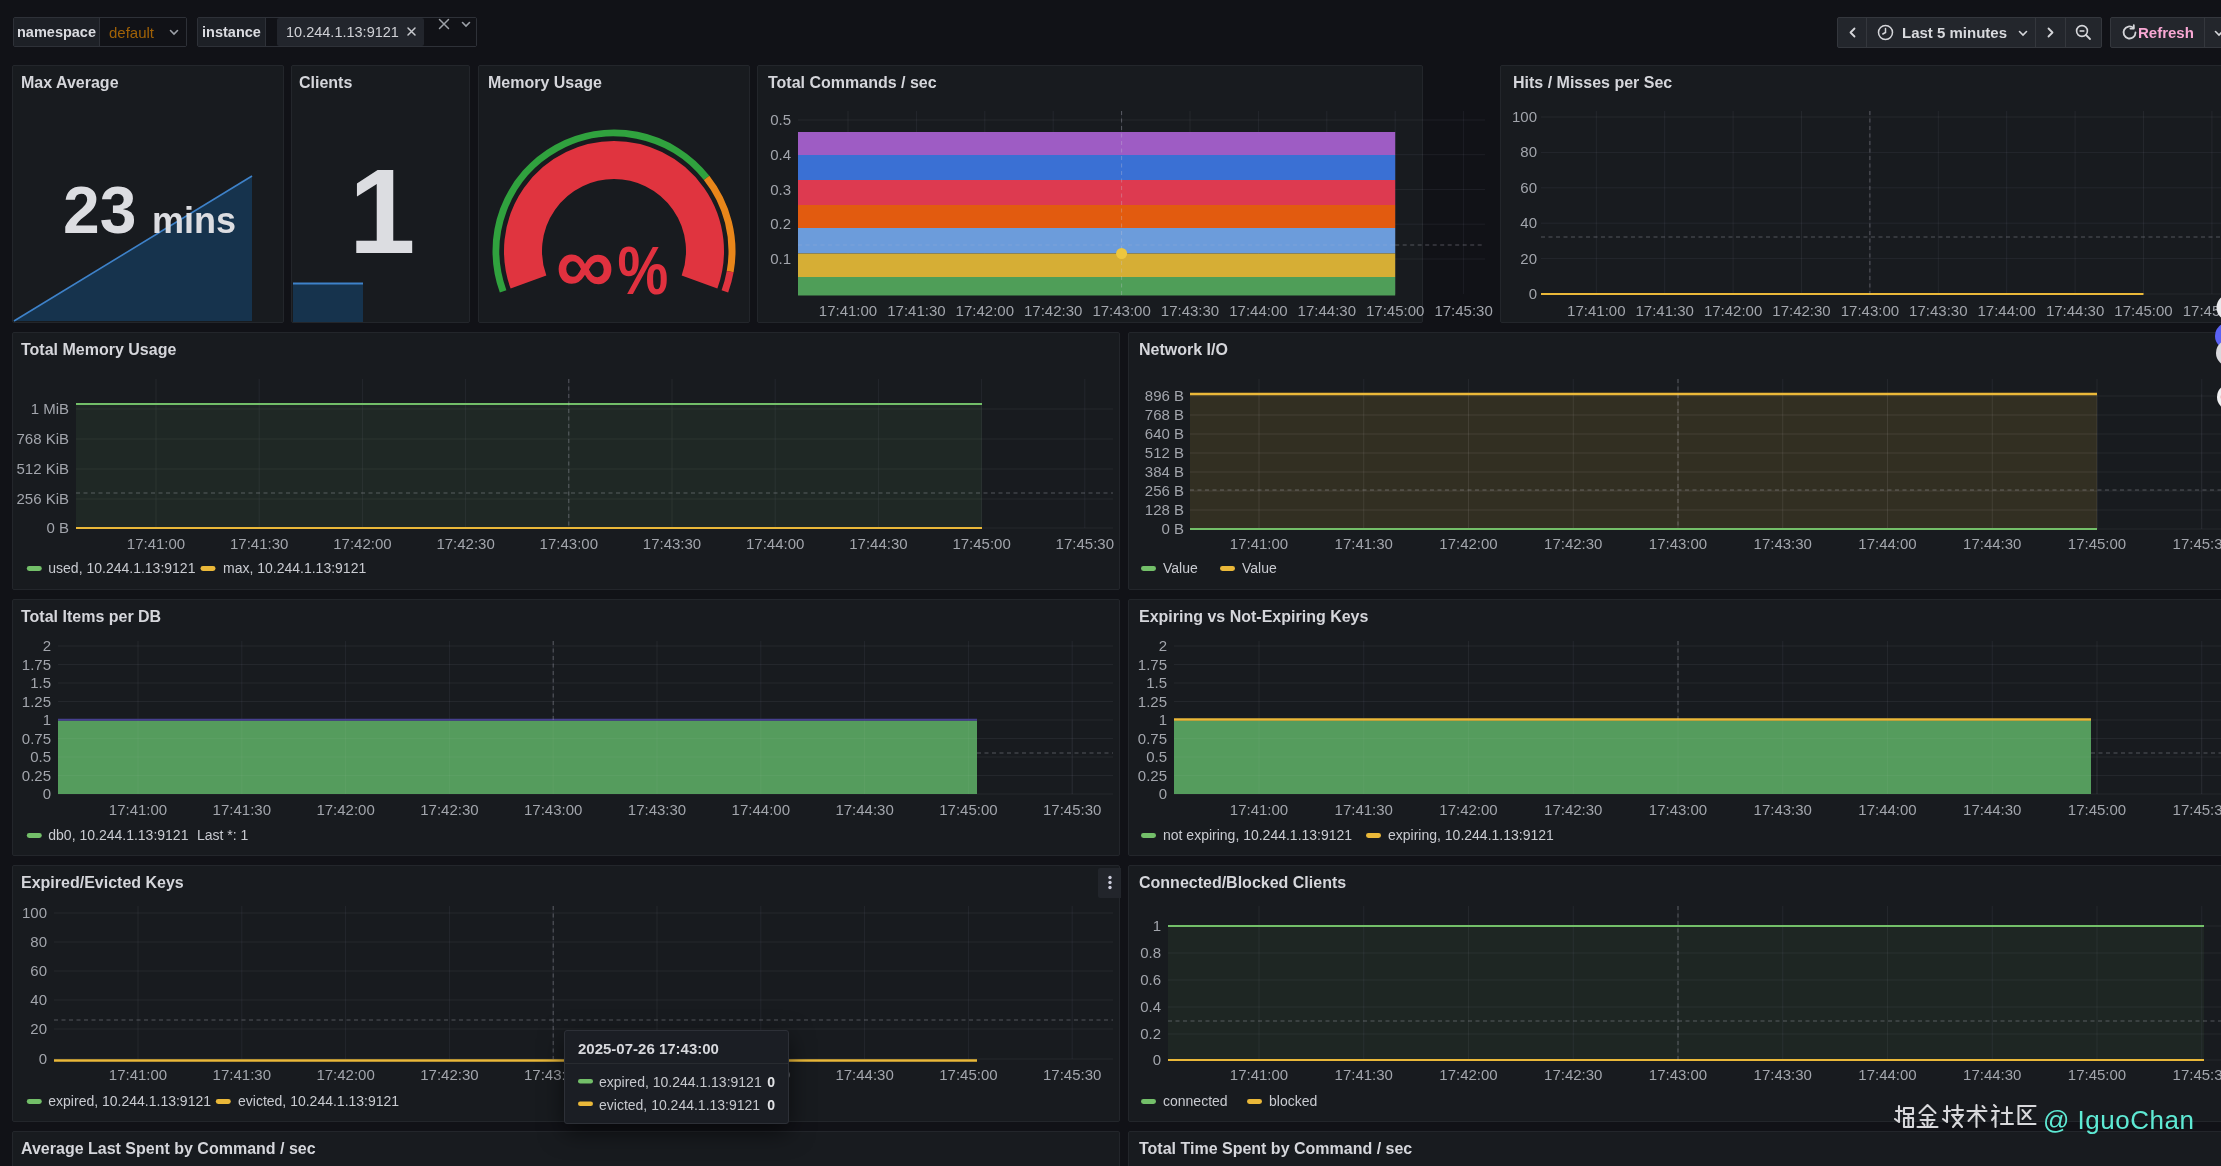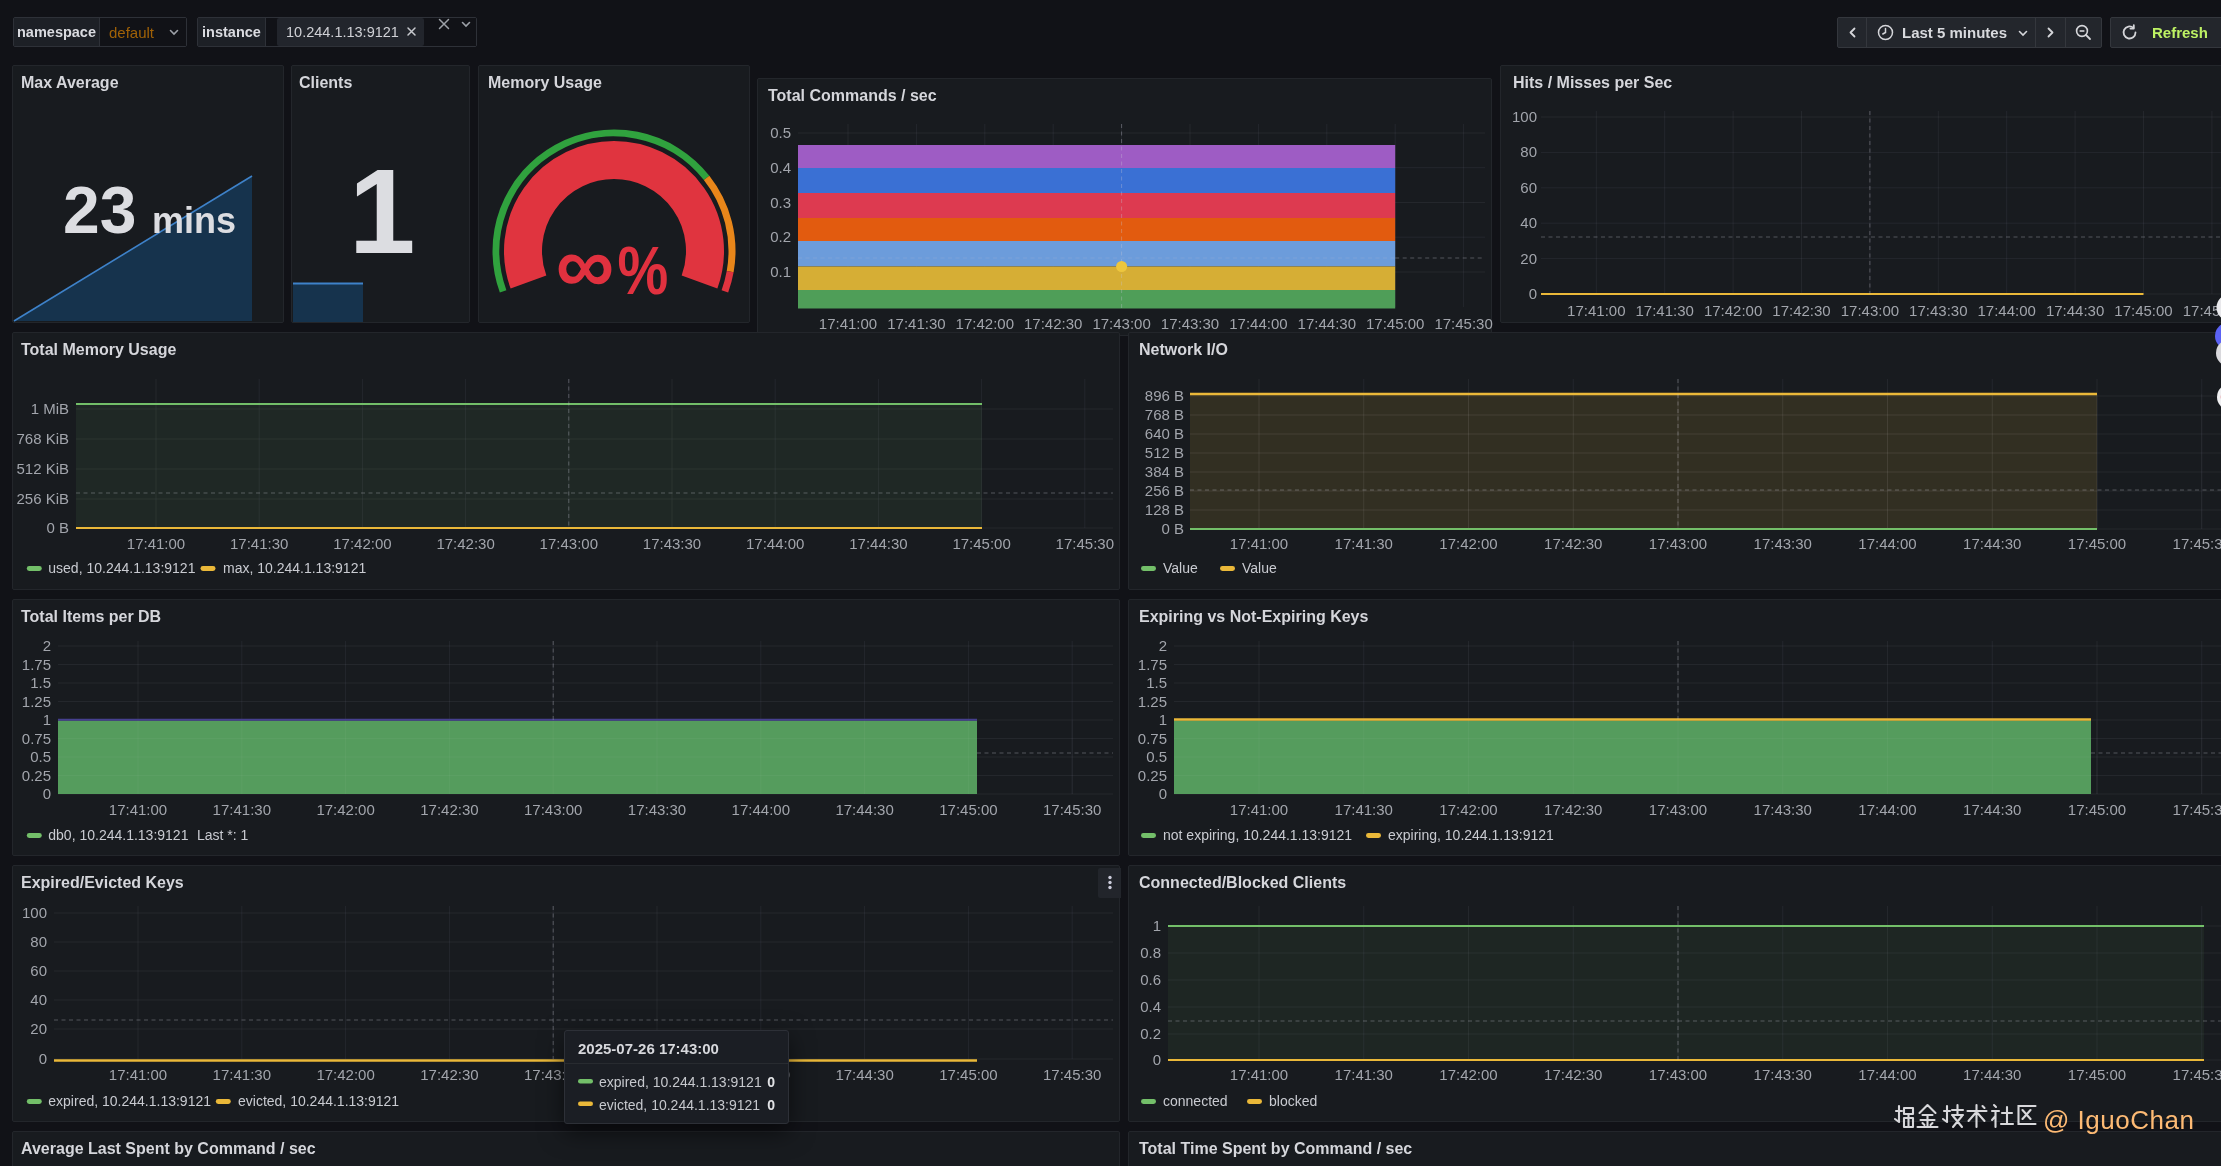--- a/index.html
+++ b/index.html
@@ -63,7 +63,7 @@
       <path d="M14.5 8.5 A6 6 0 1 1 12.4 3.9" stroke="#d5d6da" stroke-width="1.8" fill="none" stroke-linecap="round"></path>
       <path d="M12.8 1.2 L12.8 4.6 L9.4 4.6" stroke="#d5d6da" stroke-width="1.8" fill="none" stroke-linecap="round" stroke-linejoin="round"></path>
     </svg>
-<span style="font-size:15px;font-weight:700;color:#bef264;margin-left:14px;white-space:nowrap">Refresh</span>
+<span style="font-size:15px;font-weight:700;color:#f9a8d4;margin-left:0;white-space:nowrap">Refresh</span>
 <div style="width:1px;height:29px;background:#34373d;margin-left:10px"></div>
     <svg width="12" height="12" style="margin-left:9px;flex:none" viewBox="0 0 12 12">
       <path d="M2.5 4.5 L6 8 L9.5 4.5" stroke="#d5d6da" stroke-width="1.6" fill="none" stroke-linecap="round"></path>

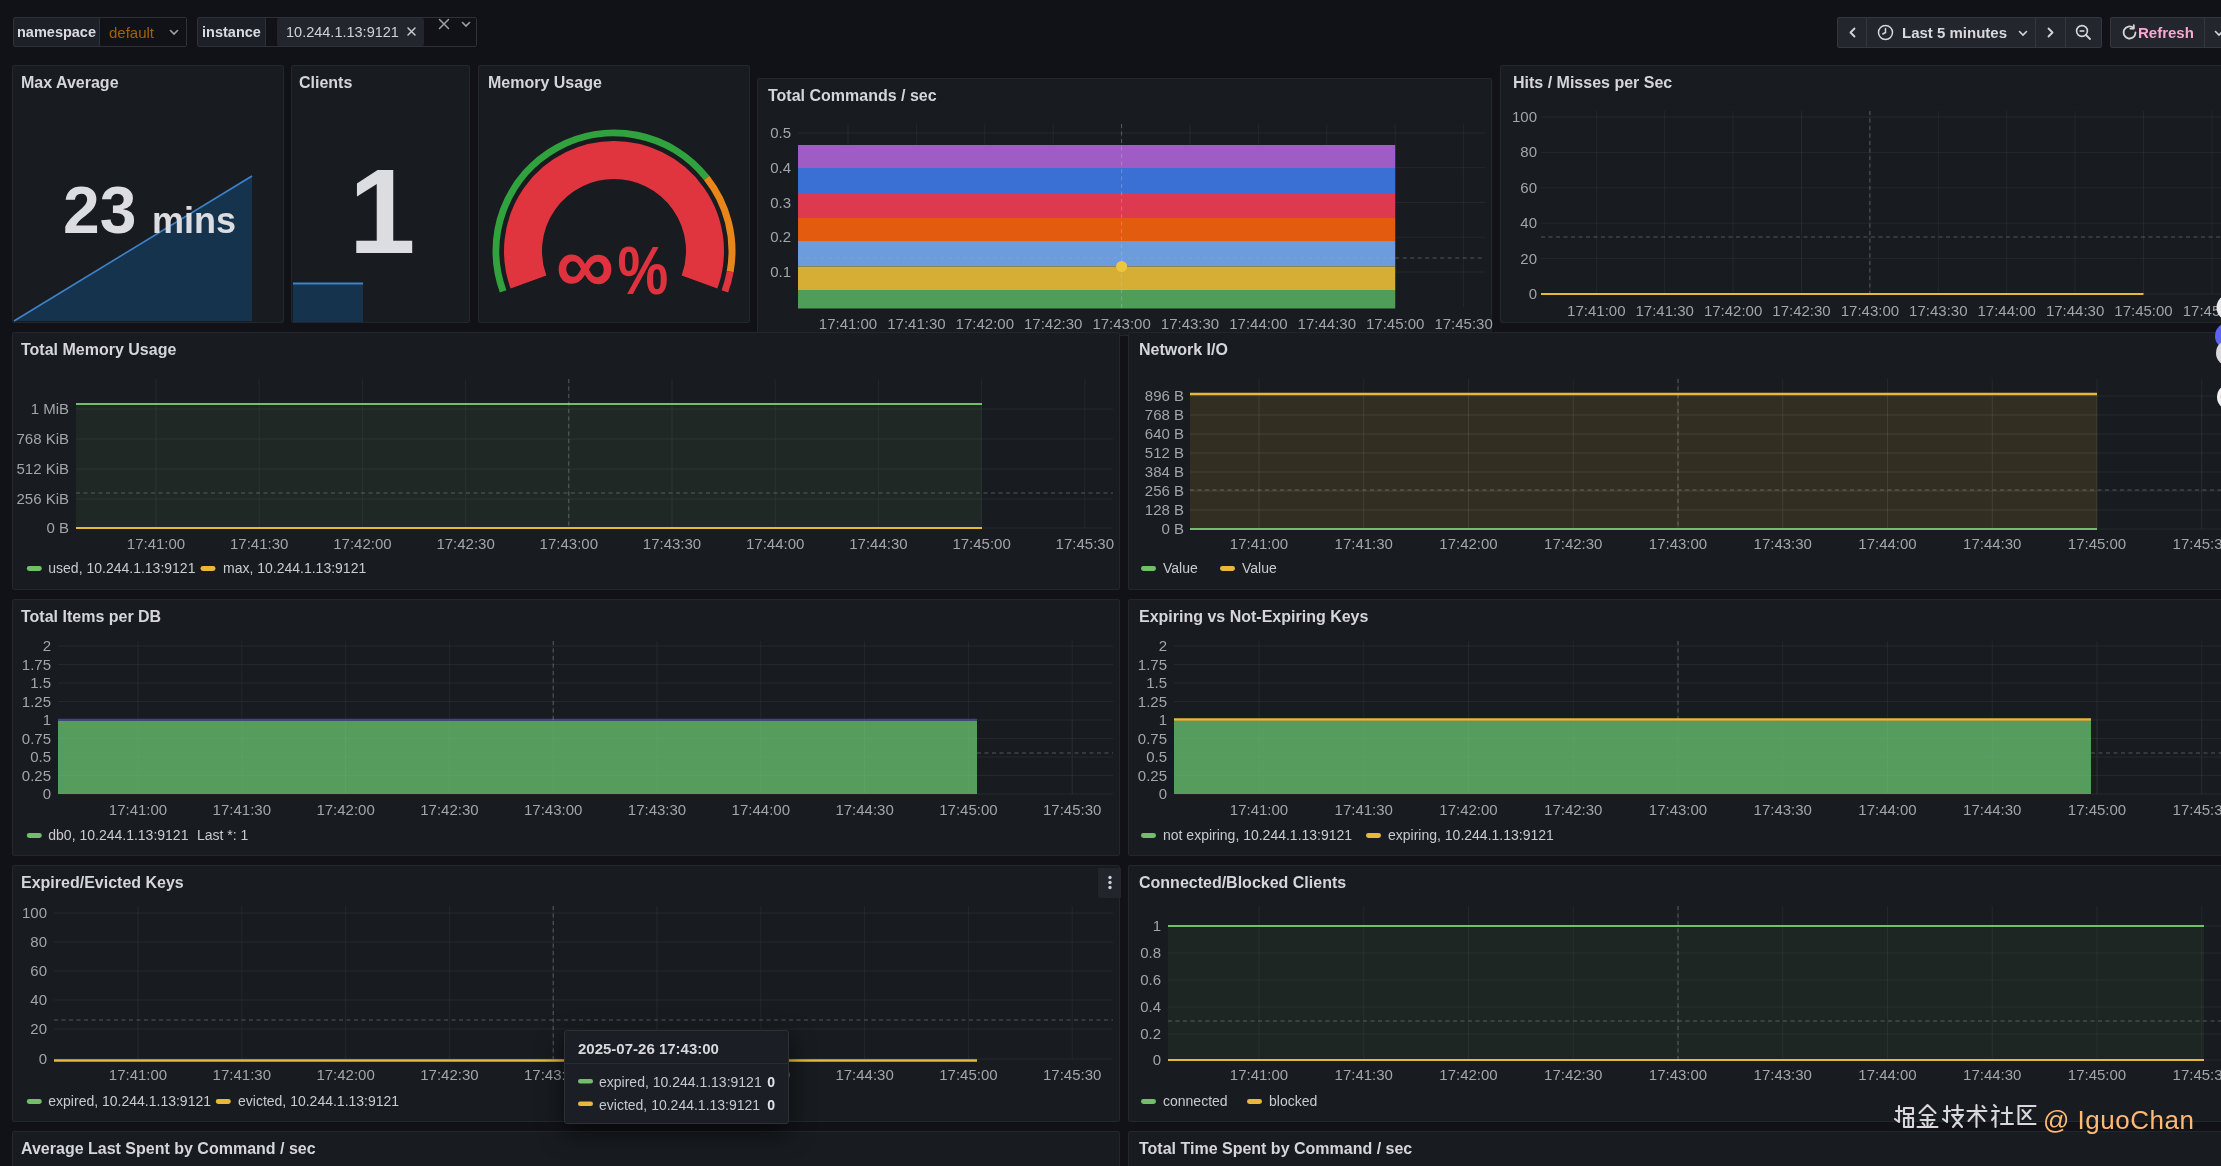--- a/index.html
+++ b/index.html
@@ -99,7 +99,7 @@
       </g>
     </svg>
   </div>
-<div class="panel" style="left:757px;top:78px;width:735px;height:258px">
+<div class="panel" style="left:757px;top:65px;width:666px;height:258px">
     <div class="pt" style="left:10px">Total Commands / sec</div>
     <svg width="735" height="258" viewBox="0 0 735 258">
       <line x1="40" y1="54" x2="727" y2="54" stroke="rgba(204,204,220,0.07)" stroke-width="1"></line>

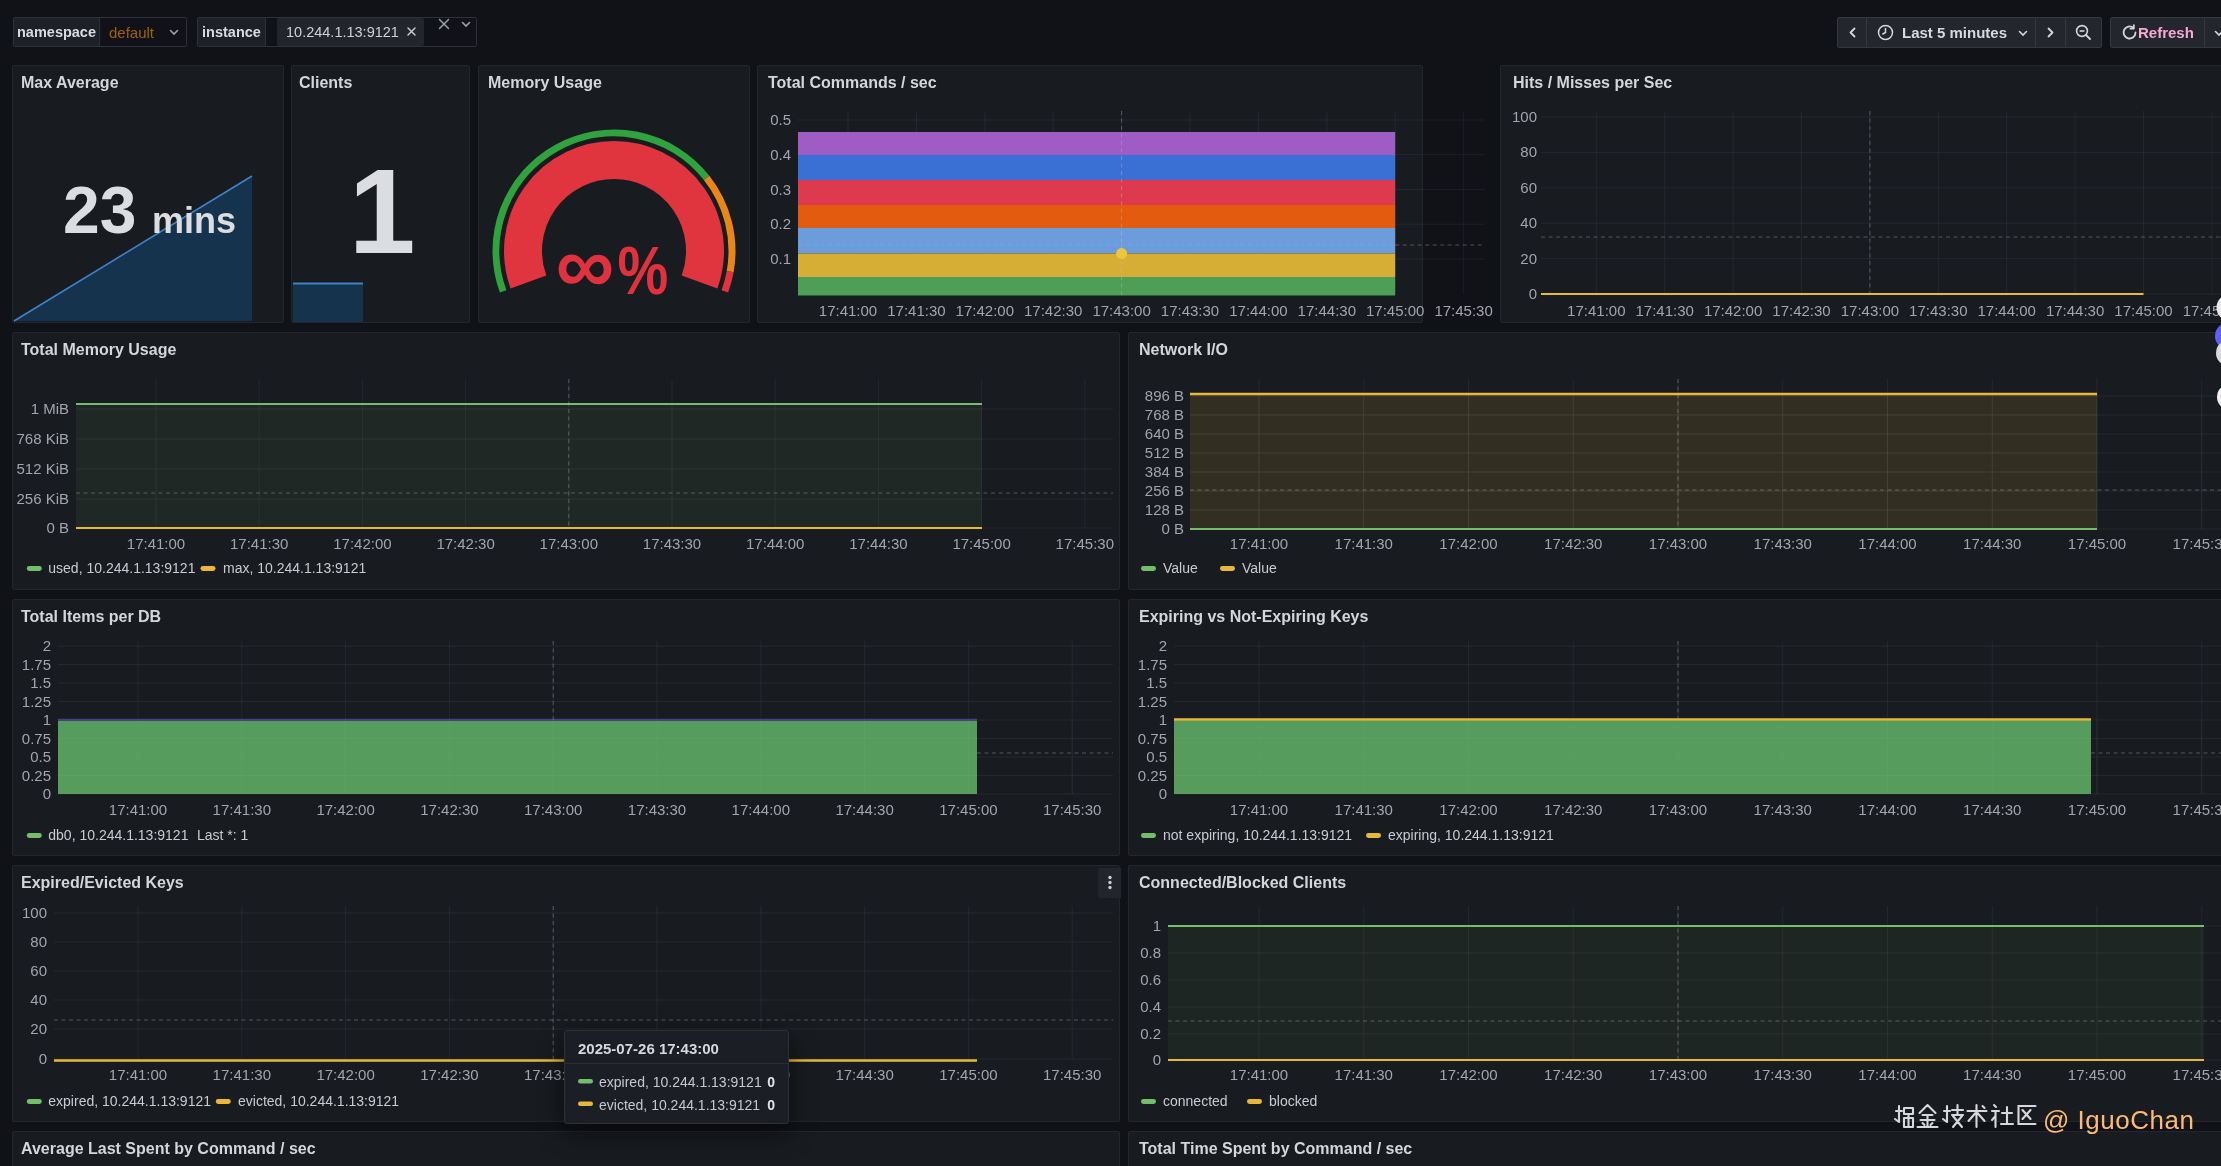--- a/index.html
+++ b/index.html
@@ -555,5 +555,5 @@
     <path d="M114 10 H124 M119 4 V21 M113 21 H125" stroke="#d8d8db" stroke-width="2.1" fill="none" stroke-linecap="round"></path>
     <path d="M147.5 3 H130.5 V21 H147.5 M134.5 7 L142.5 16 M142.5 7 L134.5 16" stroke="#d8d8db" stroke-width="2.1" fill="none" stroke-linecap="round"></path>
   </svg>
-<div class="abs" style="left:2043px;top:1105px;font-size:26px;color:#fdba74;z-index:12;letter-spacing:0.5px">@ IguoChan</div>
+<div class="abs" style="left:2043px;top:1105px;font-size:26px;color:#5eead4;z-index:12;letter-spacing:0.5px">@ IguoChan</div>
 </body></html>

